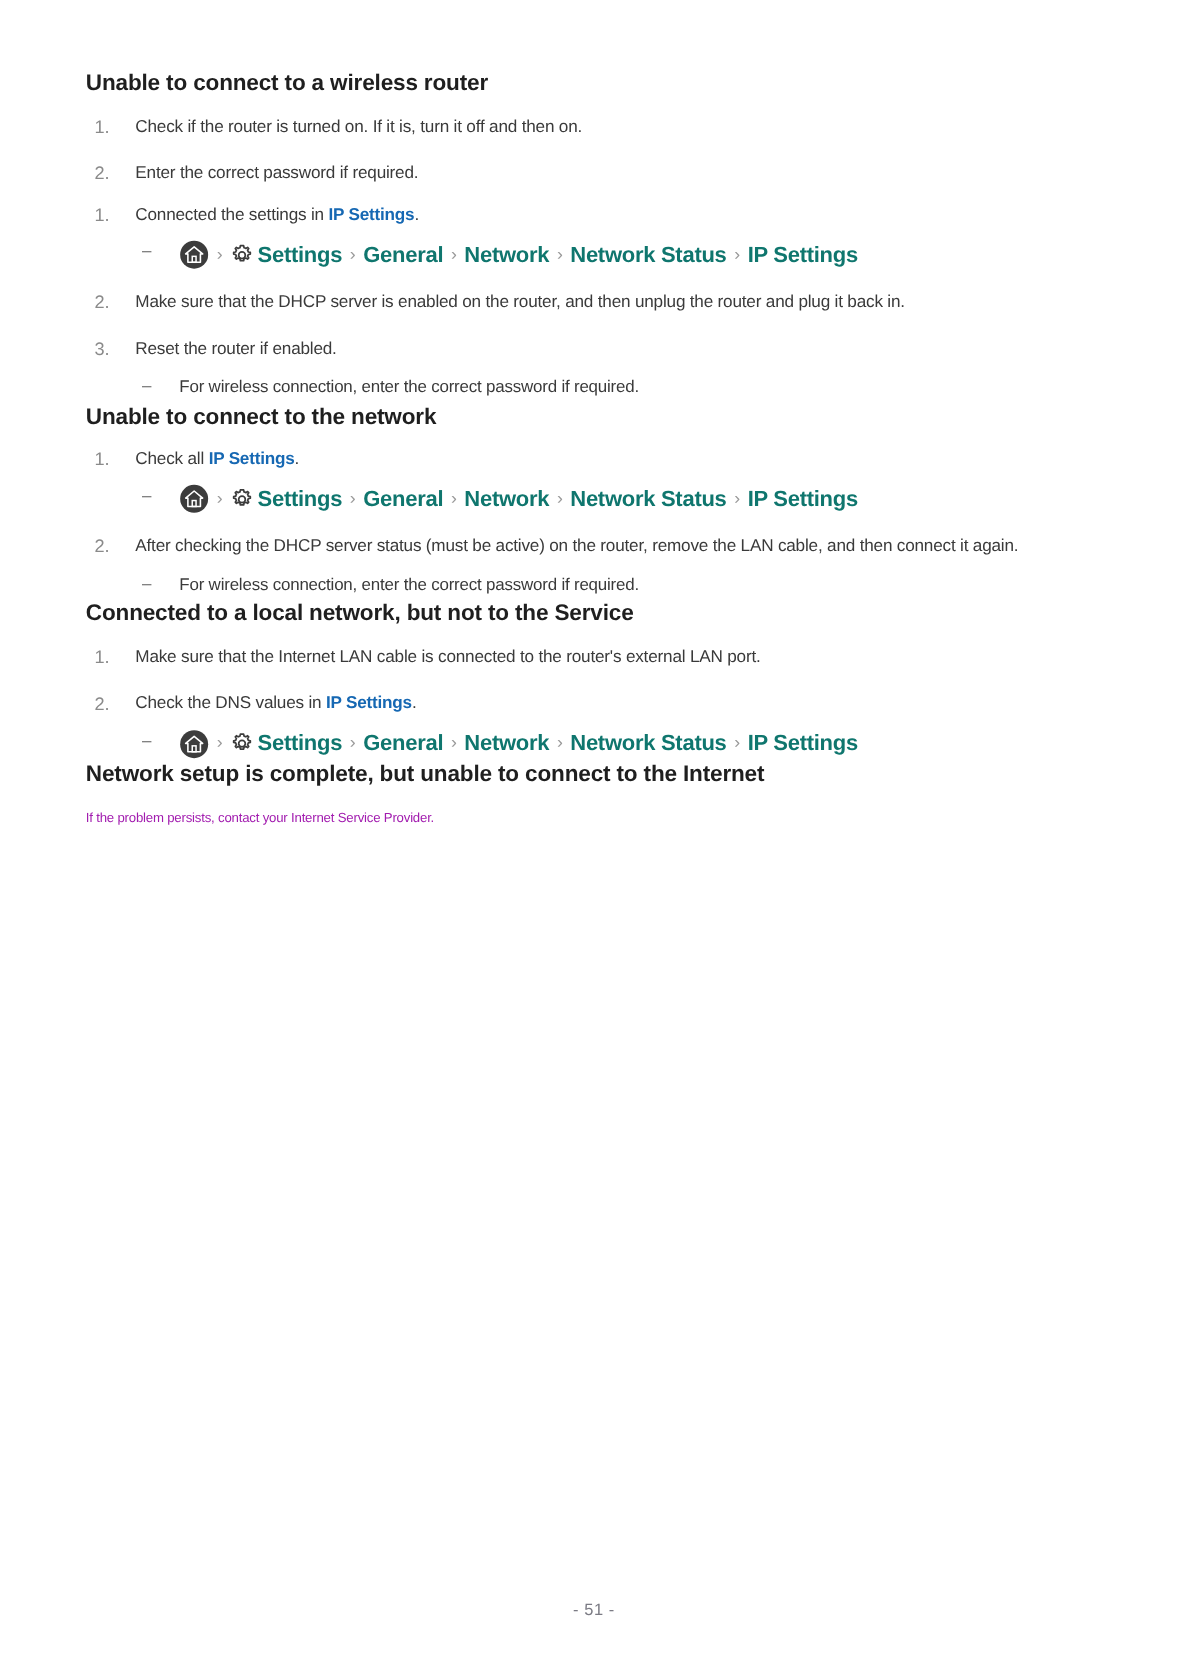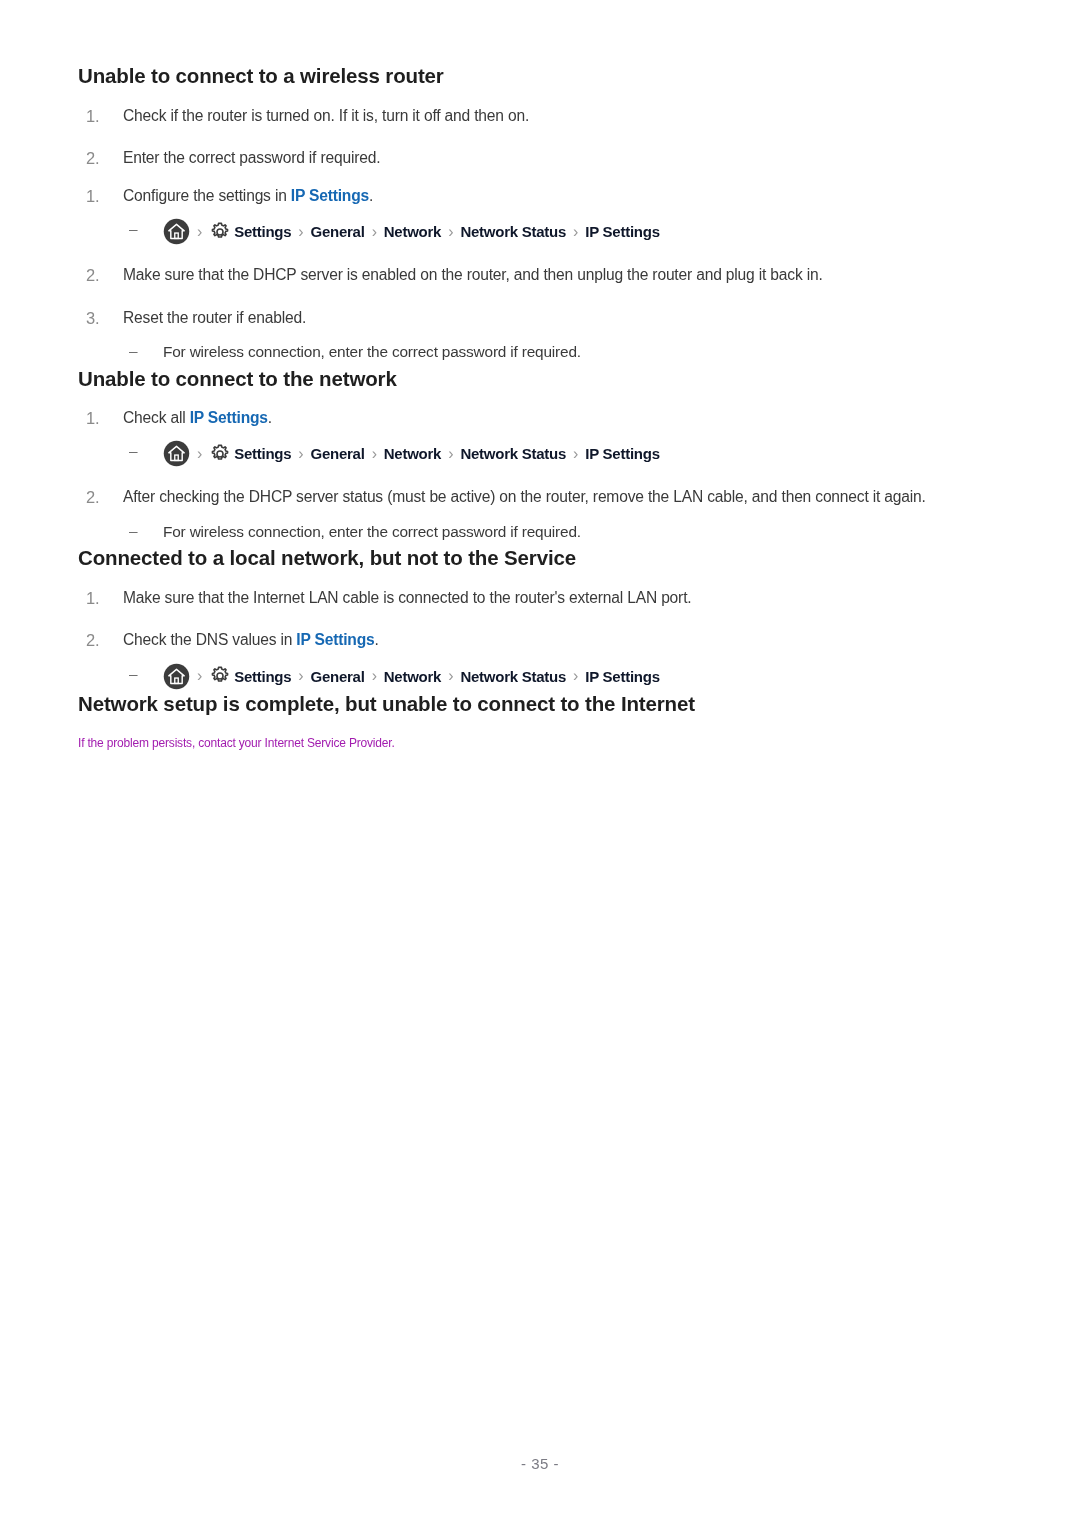--- a/index.html
+++ b/index.html
@@ -182,7 +182,7 @@
     <ol class="steps">
       <li>
         <span class="num">1.</span>
-        <span>Configure the settings in </span><a class="inline-link">IP Settings</a><span>.</span>
+        <span>Connected the settings in </span><a class="inline-link">IP Settings</a><span>.</span>
 
         <ul class="dash">
           <li>

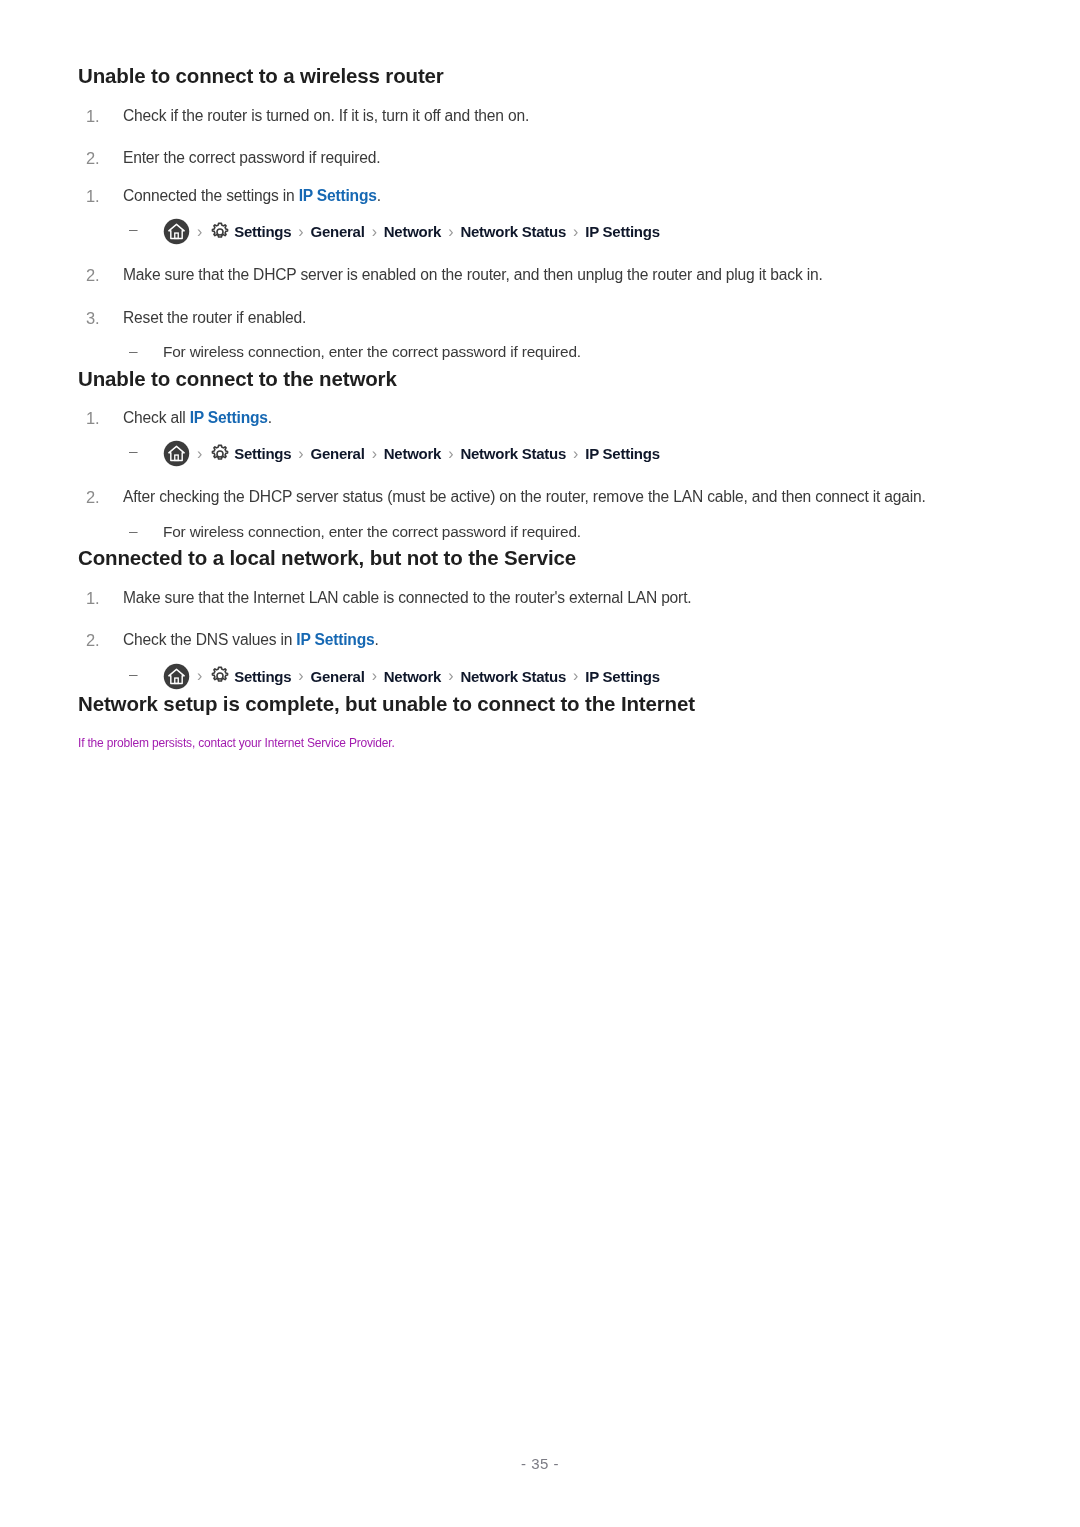--- a/index.html
+++ b/index.html
@@ -102,8 +102,8 @@
     line-height: 1;
   }
   .crumb {
-    color: #0f172a;
-    font-size: 15px;
+    color: #0f766e;
+    font-size: 20px;
     font-weight: bold;
     letter-spacing: -0.25px;
     white-space: nowrap;

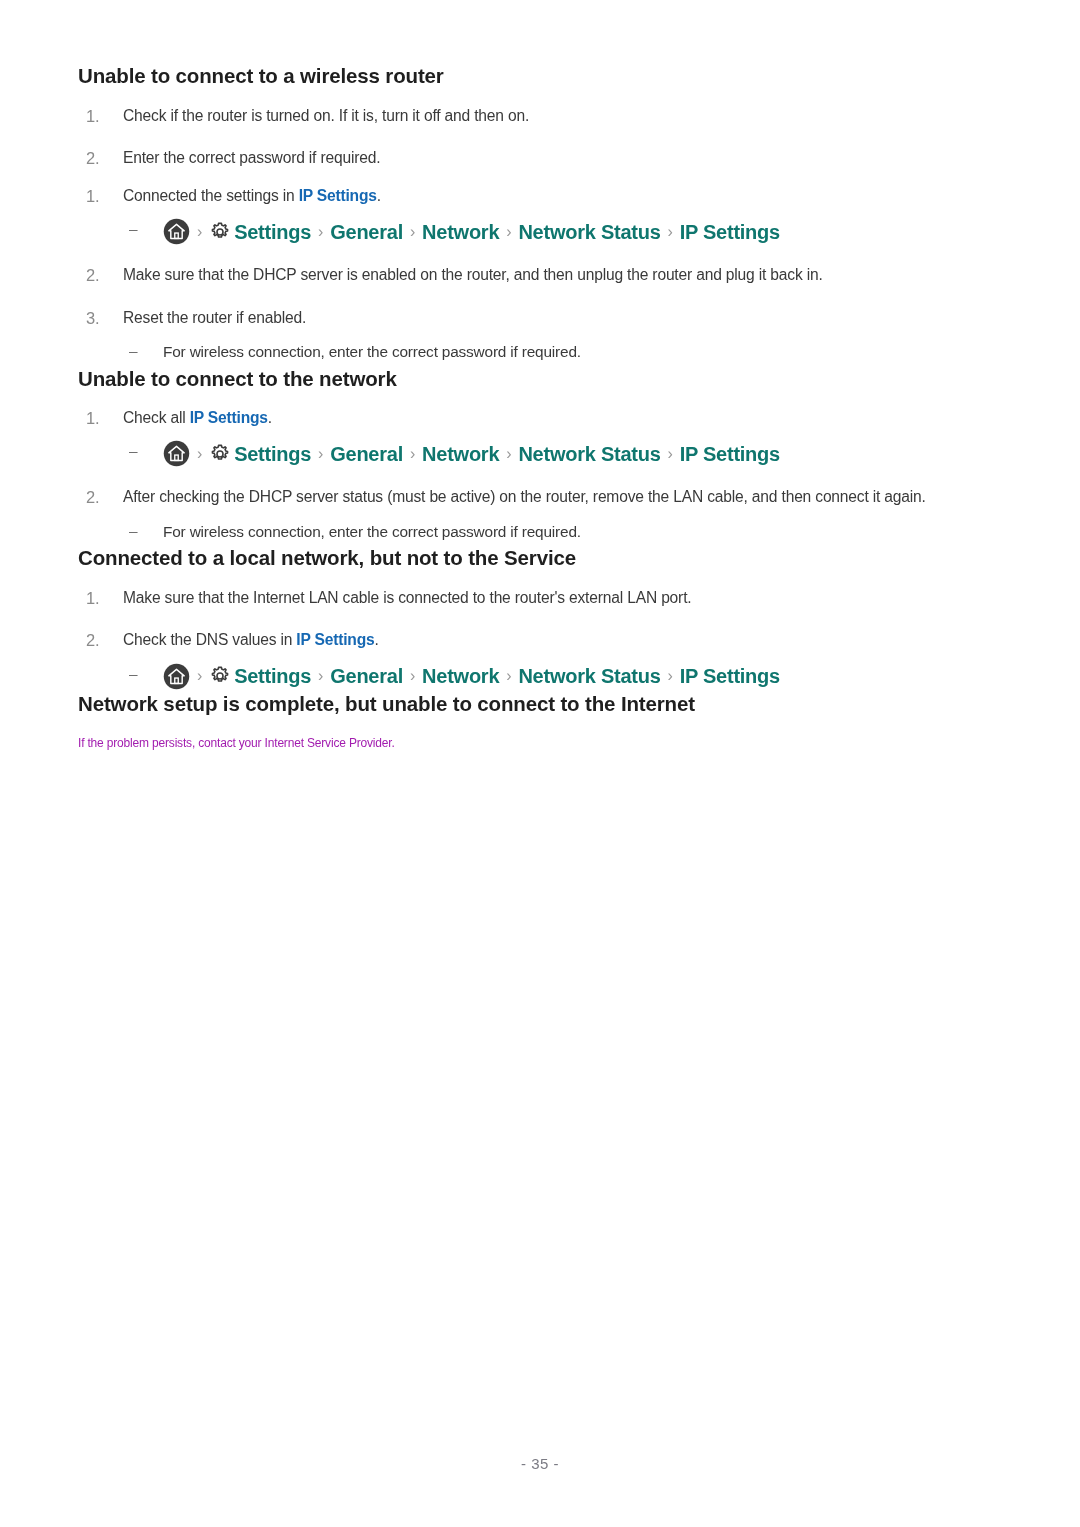--- a/index.html
+++ b/index.html
@@ -331,7 +331,7 @@
 
   </div>
 
-  <div class="page-number">- 35 -</div>
+  <div class="page-number">- 51 -</div>
 </div>
 
 </body></html>

